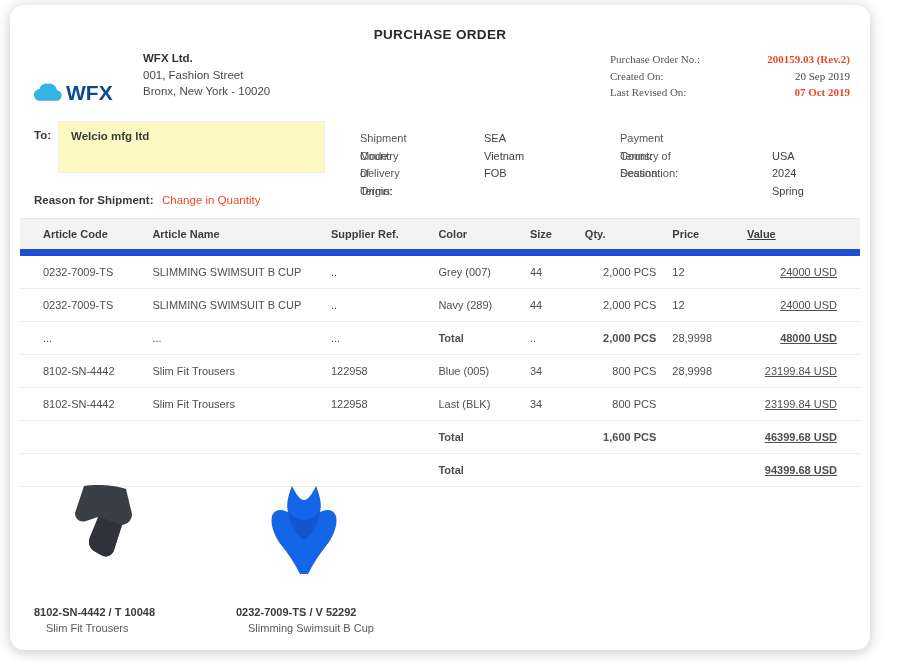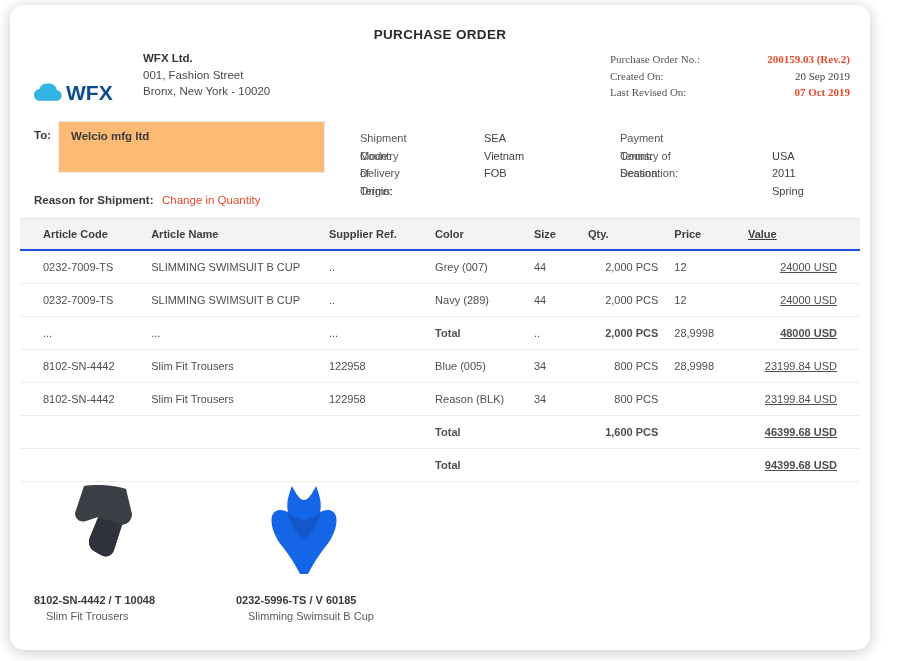--- a/index.html
+++ b/index.html
@@ -110,7 +110,7 @@
     top: 108px;
     width: 265px;
     height: 50px;
-    background: #fdba74;
+    background: #fef9c3;
     border: 1px solid #ededed;
   }
   .to-name {

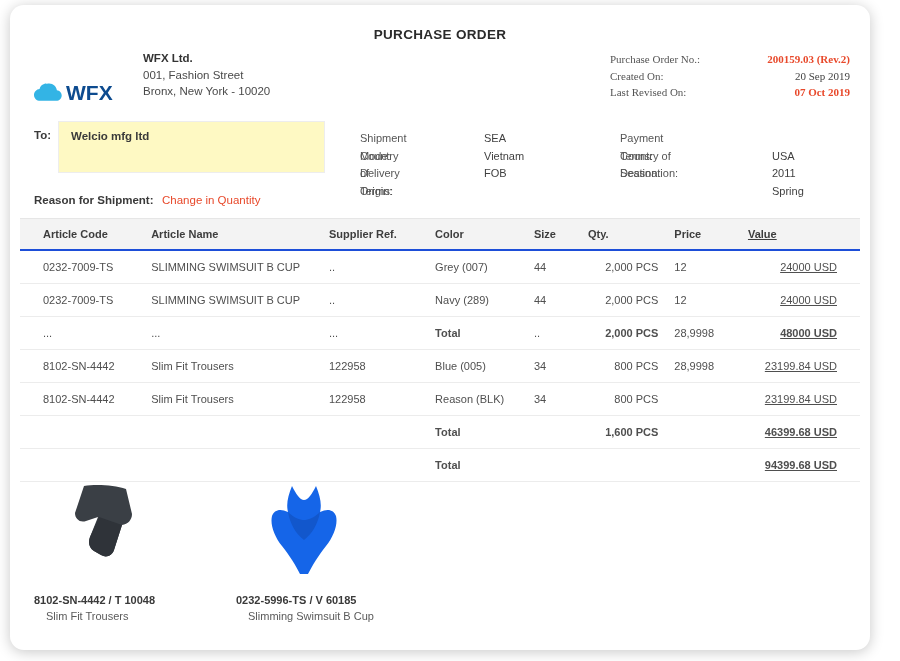--- a/index.html
+++ b/index.html
@@ -304,7 +304,7 @@
         </div>
         <div class="kv-row">
           <span class="k">Season:</span>
-          <span class="v">2011 Spring</span>
+          <span class="v">2024 Spring</span>
         </div>
       </div>
 

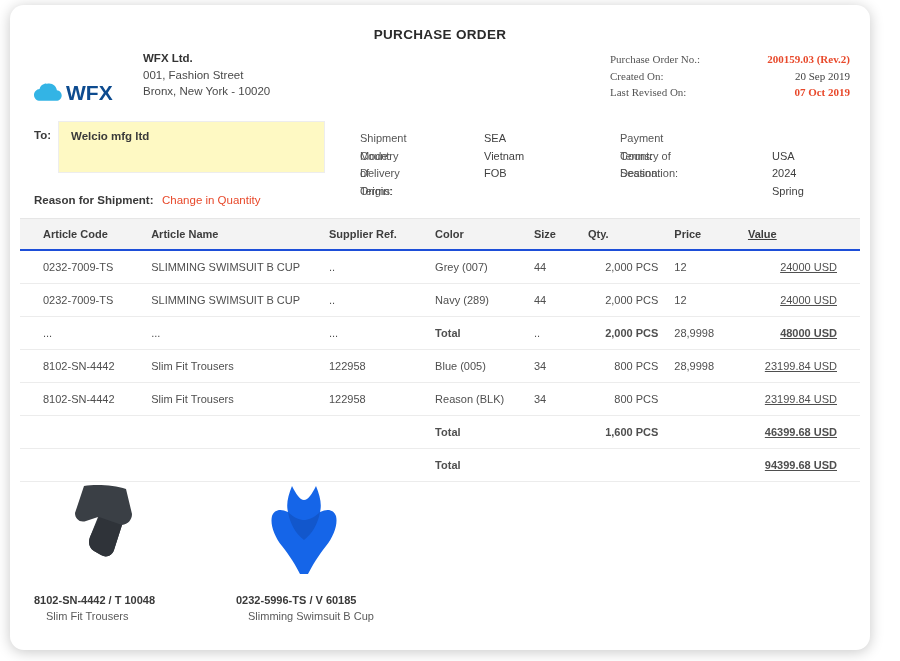--- a/index.html
+++ b/index.html
@@ -179,7 +179,7 @@
     padding: 9px 8px;
     text-align: left;
     border-top: 1px solid #e6e6e6;
-    border-bottom: 2px solid #1d4ed8;
+    border-bottom: 7px solid #1d4ed8;
     white-space: nowrap;
   }
   table.po tbody td {

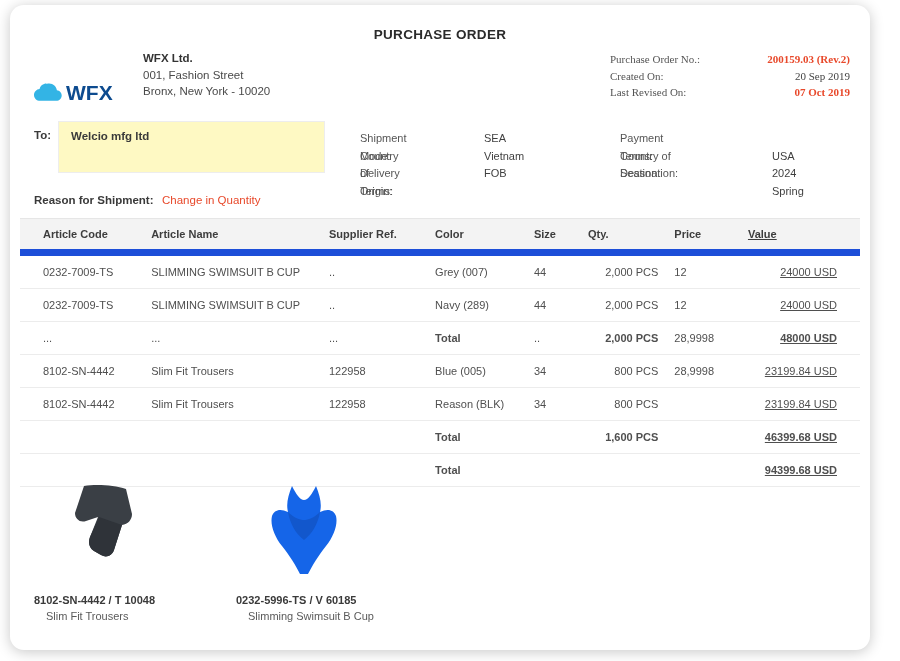--- a/index.html
+++ b/index.html
@@ -370,7 +370,7 @@
               <td class="c-article">8102-SN-4442</td>
               <td class="c-name">Slim Fit Trousers</td>
               <td class="c-supp">122958</td>
-              <td class="c-color">Reason (BLK)</td>
+              <td class="c-color">Last (BLK)</td>
               <td class="c-size">34</td>
               <td class="c-qty">800 PCS</td>
               <td class="c-price"></td>

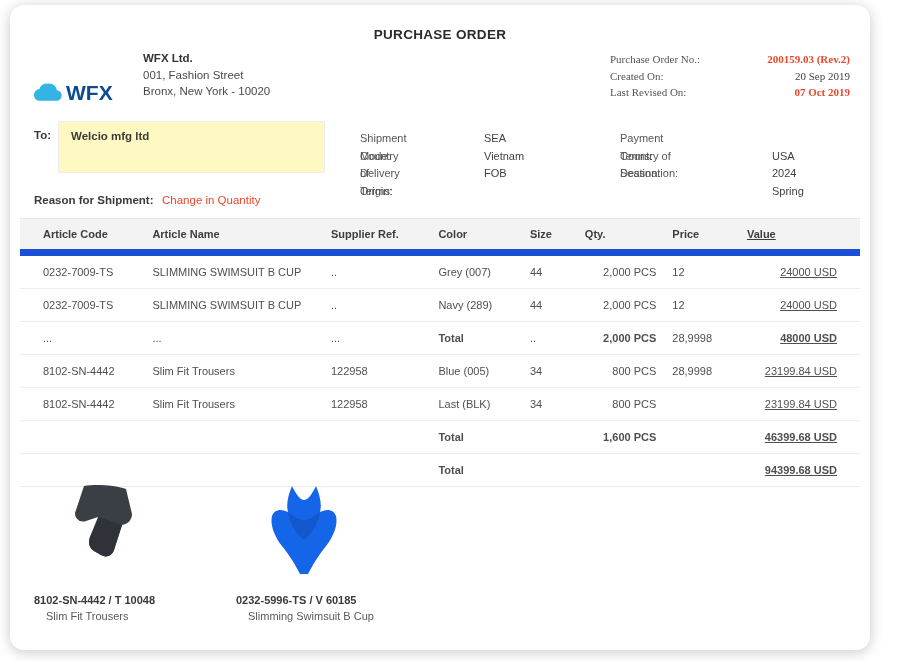--- a/index.html
+++ b/index.html
@@ -221,7 +221,7 @@
     padding-left: 28px;
   }
   .thumb-code {
-    margin-top: 18px;
+    margin-top: 30px;
     font-size: 11px;
     font-weight: bold;
     color: #3a3a3a;

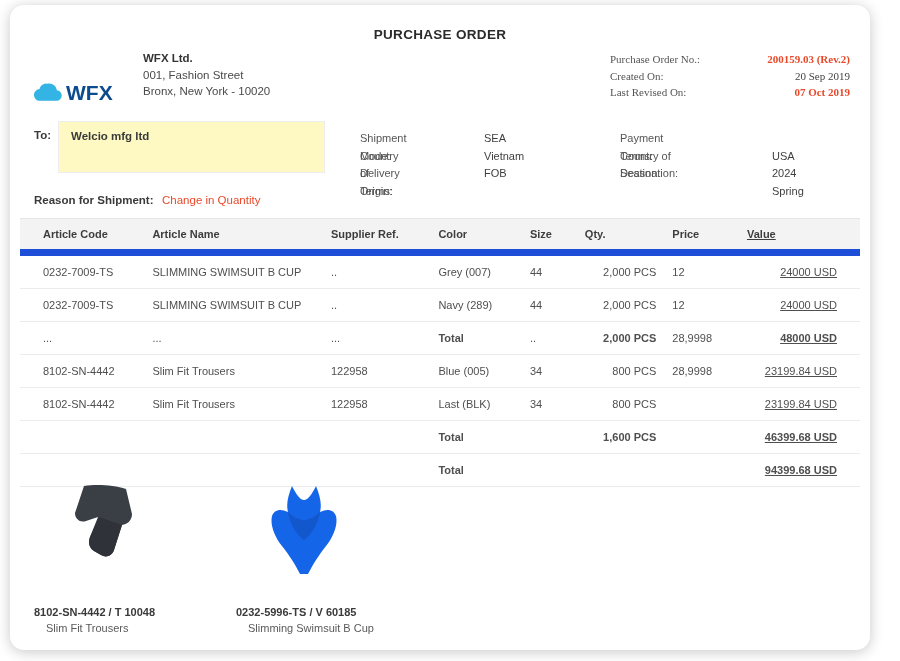--- a/index.html
+++ b/index.html
@@ -420,7 +420,7 @@
               <path d="M24 28 C30 34, 36 36, 40 36 C44 36, 50 34, 56 28 C54 40, 48 50, 40 56 C32 50, 26 40, 24 28 Z" fill="#1257cc"></path>
             </svg>
           </div>
-          <div class="thumb-code c2">0232-5996-TS / V 60185</div>
+          <div class="thumb-code c2">0232-7009-TS / V 52292</div>
           <div class="thumb-name">Slimming Swimsuit B Cup</div>
         </div>
 

